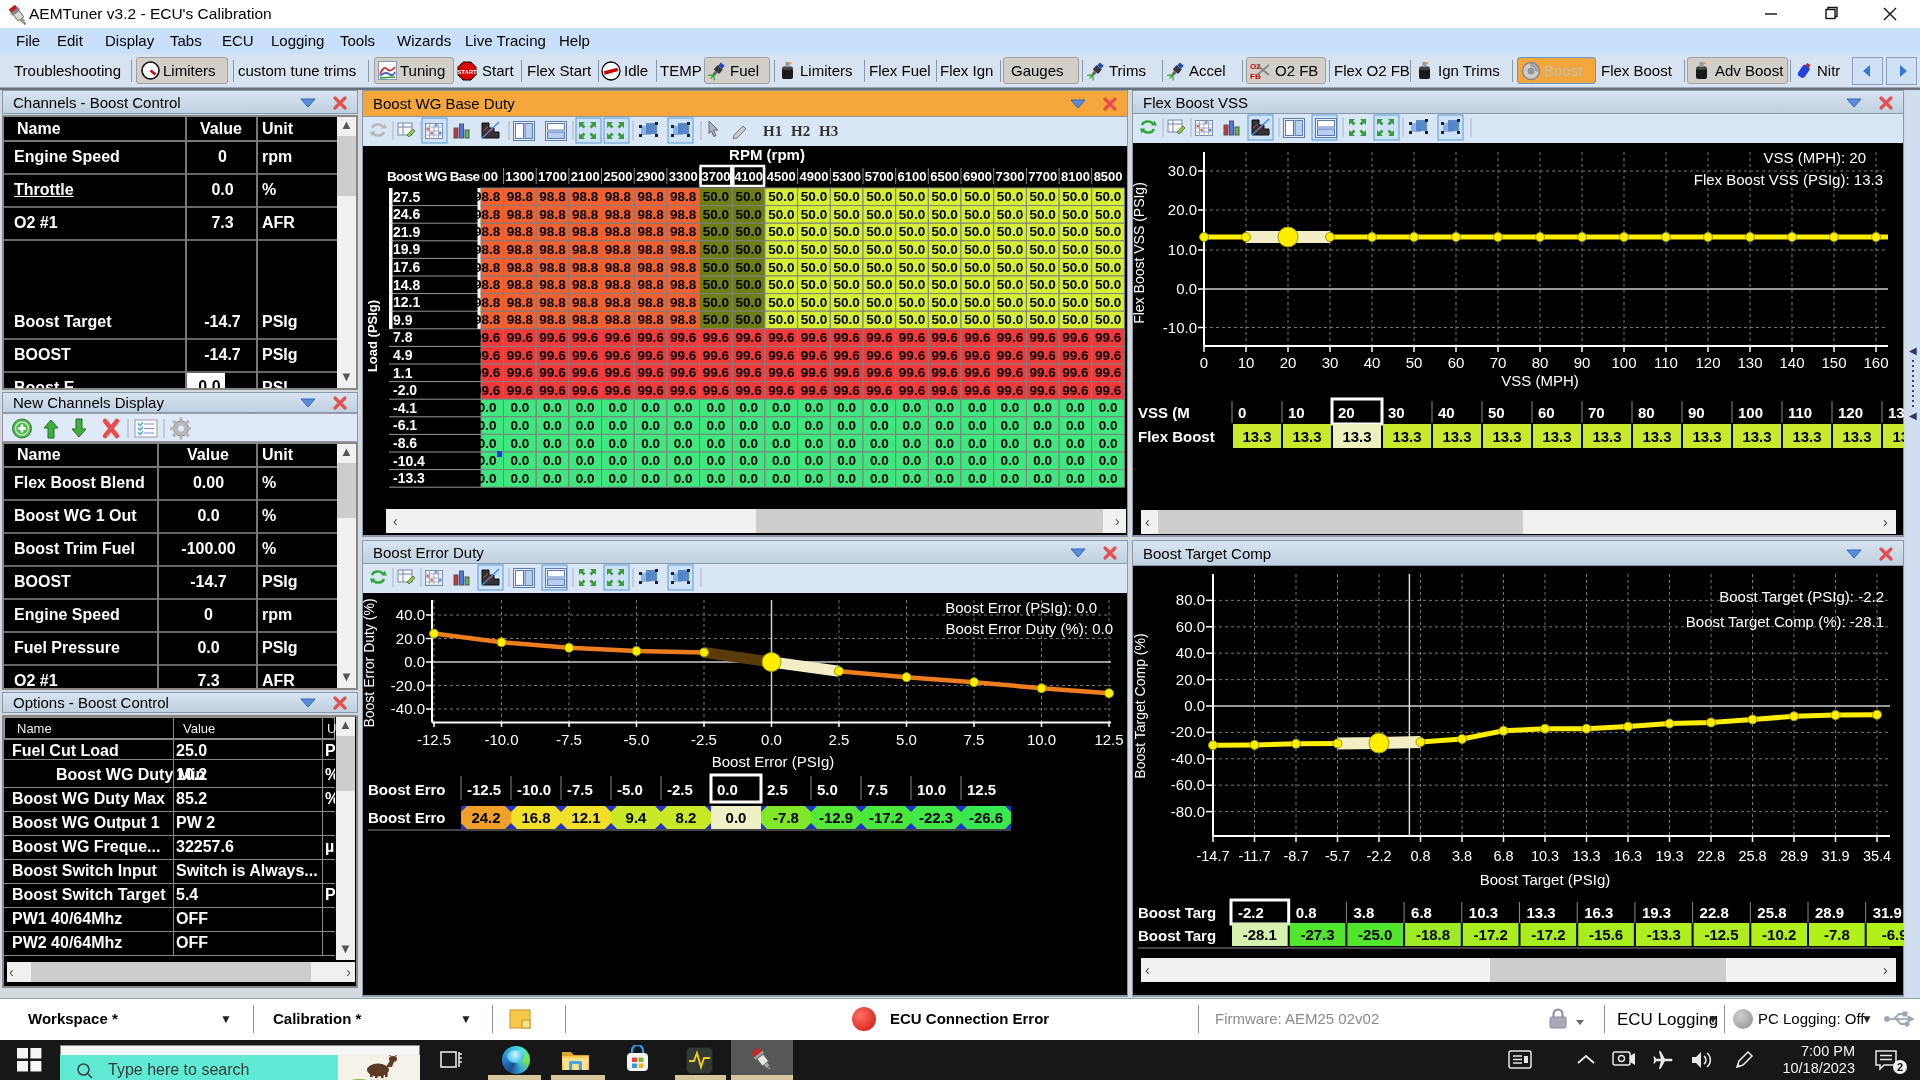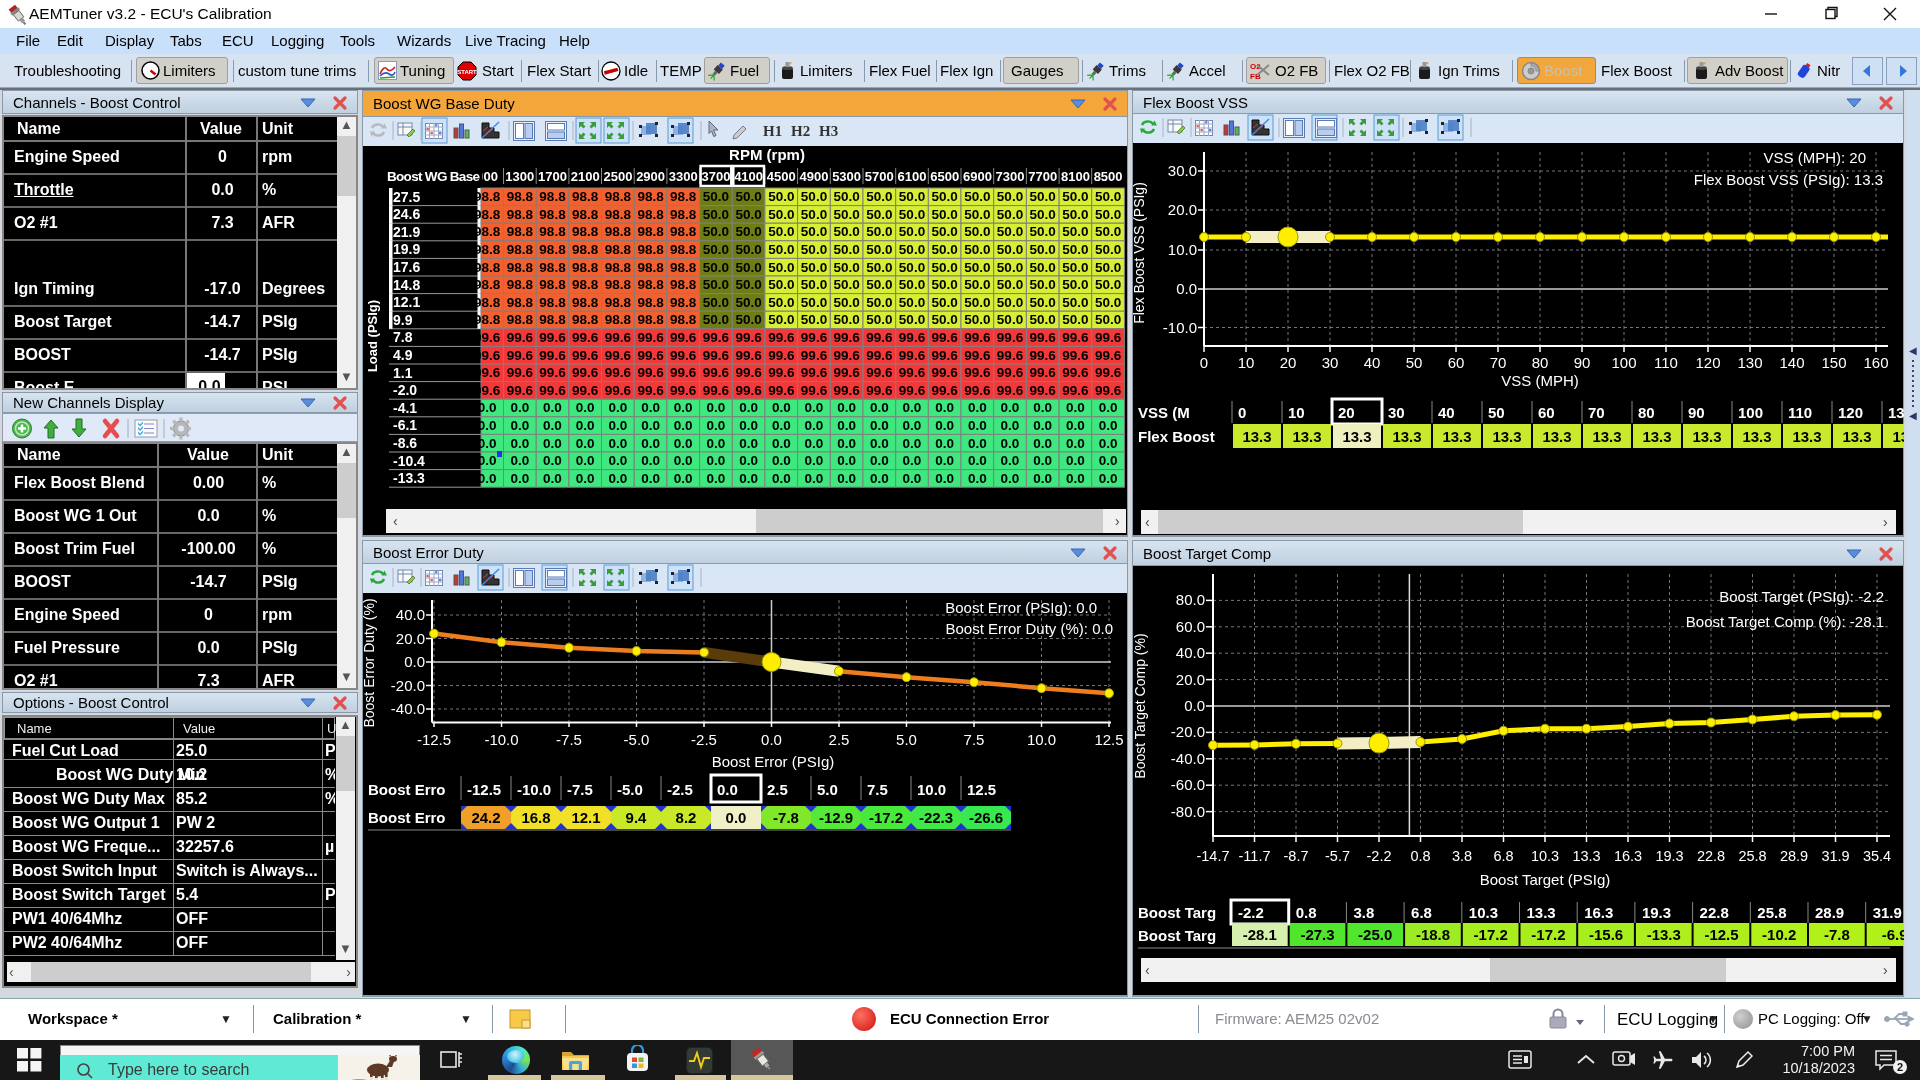--- a/index.html
+++ b/index.html
@@ -194,11 +194,6 @@
       <span class="abs" style="left:10px;top:6px;">O2 #1</span>
       <span class="abs" style="left:184px;top:6px;width:69px;text-align:center;">7.3</span>
       <span class="abs" style="left:258px;top:6px;">AFR</span>
-    </div>
-<div class="abs b" style="left:0;top:157px;width:333px;height:33px;color:#fff;font-size:16px;border-bottom:2px solid #666;">
-      <span class="abs" style="left:10px;top:6px;">Ign Timing</span>
-      <span class="abs" style="left:184px;top:6px;width:69px;text-align:center;">-17.0</span>
-      <span class="abs" style="left:258px;top:6px;">Degrees</span>
     </div>
 <div class="abs b" style="left:0;top:190px;width:333px;height:33px;color:#fff;font-size:16px;border-bottom:2px solid #666;">
       <span class="abs" style="left:10px;top:6px;">Boost Target</span>

